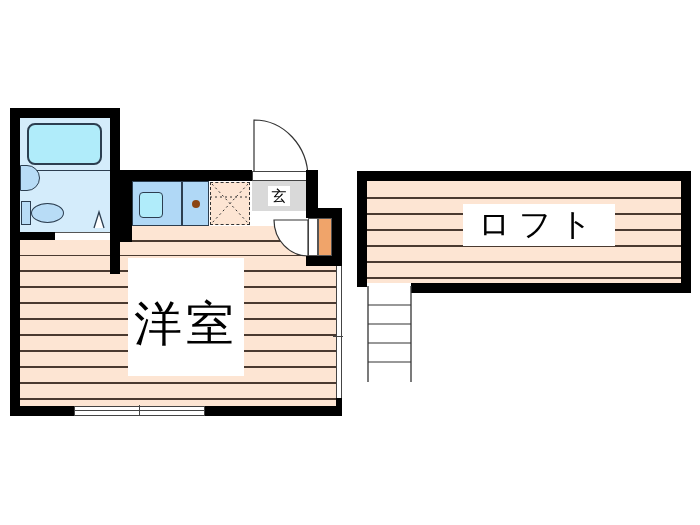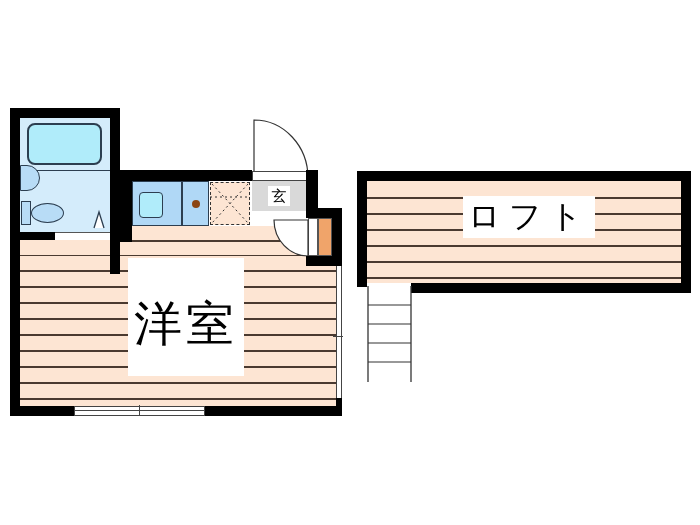--- a/index.html
+++ b/index.html
@@ -95,7 +95,7 @@
   <div class="abs wall" style="left:357px;top:171px;width:10px;height:116px;"></div>
   <div class="abs wall" style="left:681px;top:171px;width:10px;height:122px;"></div>
   <div class="abs wall" style="left:411px;top:283px;width:280px;height:10px;"></div>
-  <div class="abs label-box" style="left:463px;top:196px;width:132px;height:42px;">
+  <div class="abs label-box" style="left:463px;top:204px;width:152px;height:42px;">
     <span style="font-size:32px;letter-spacing:8px;">ロフト</span>
   </div>
 

